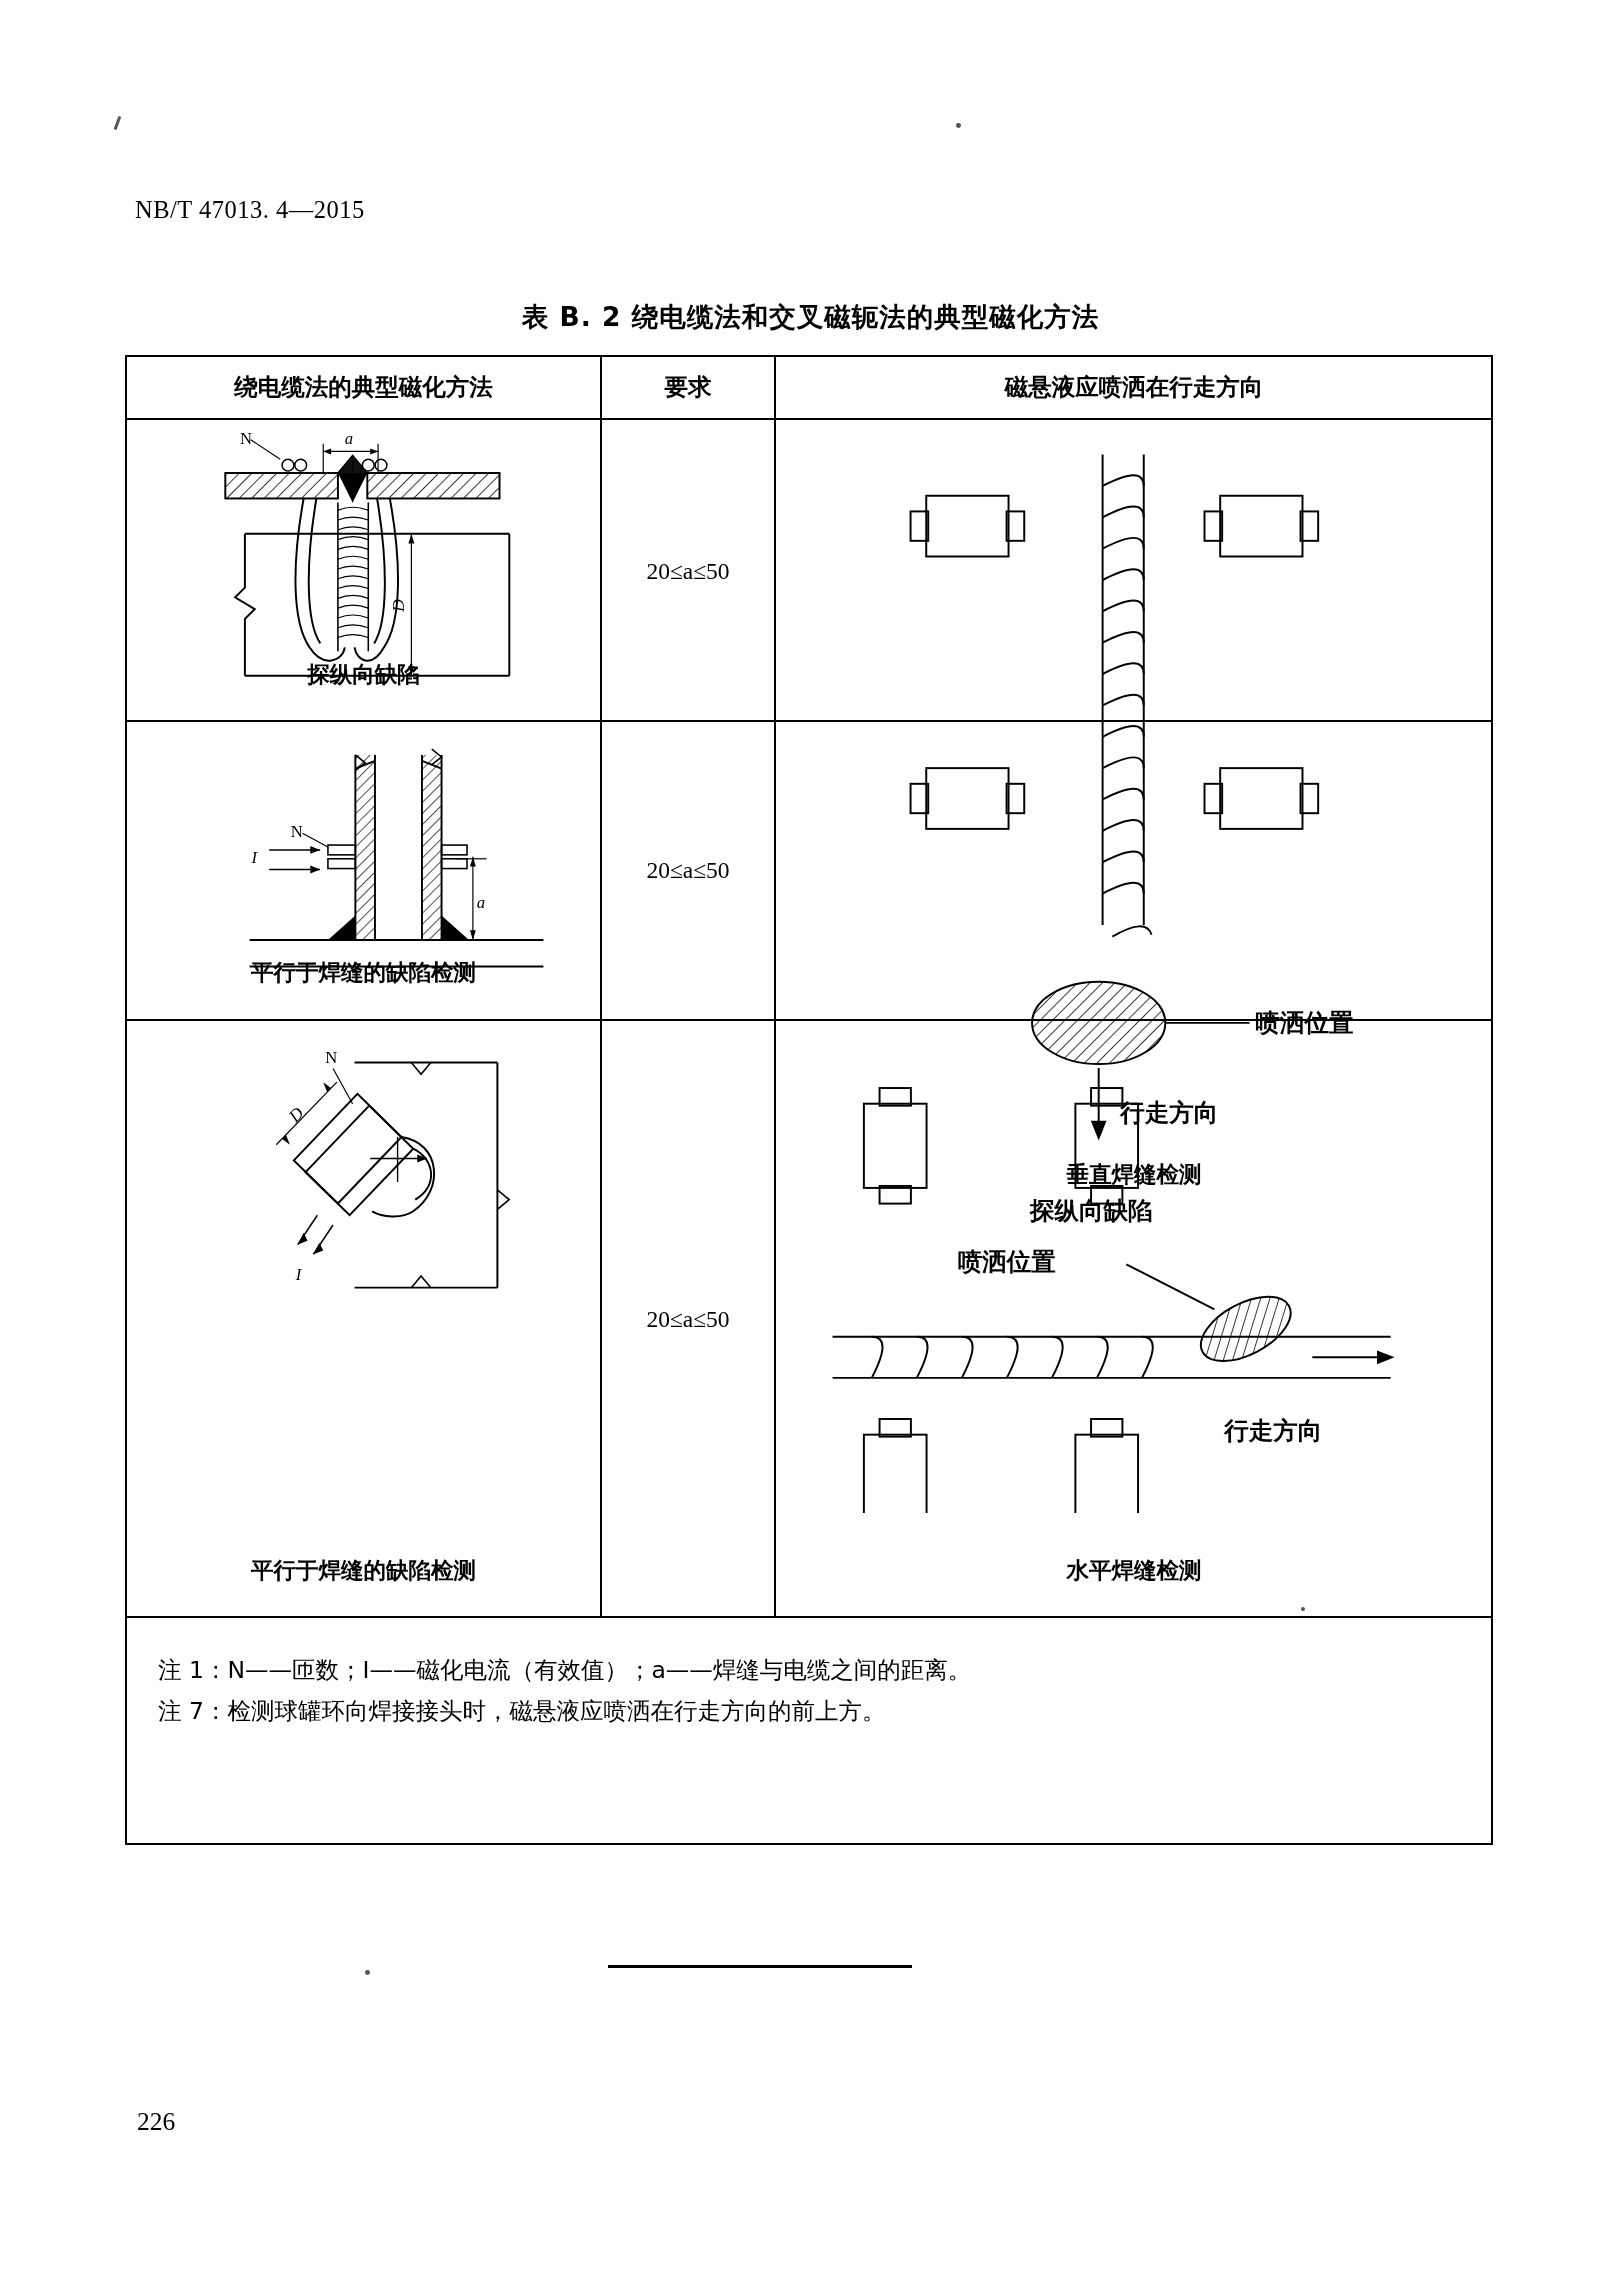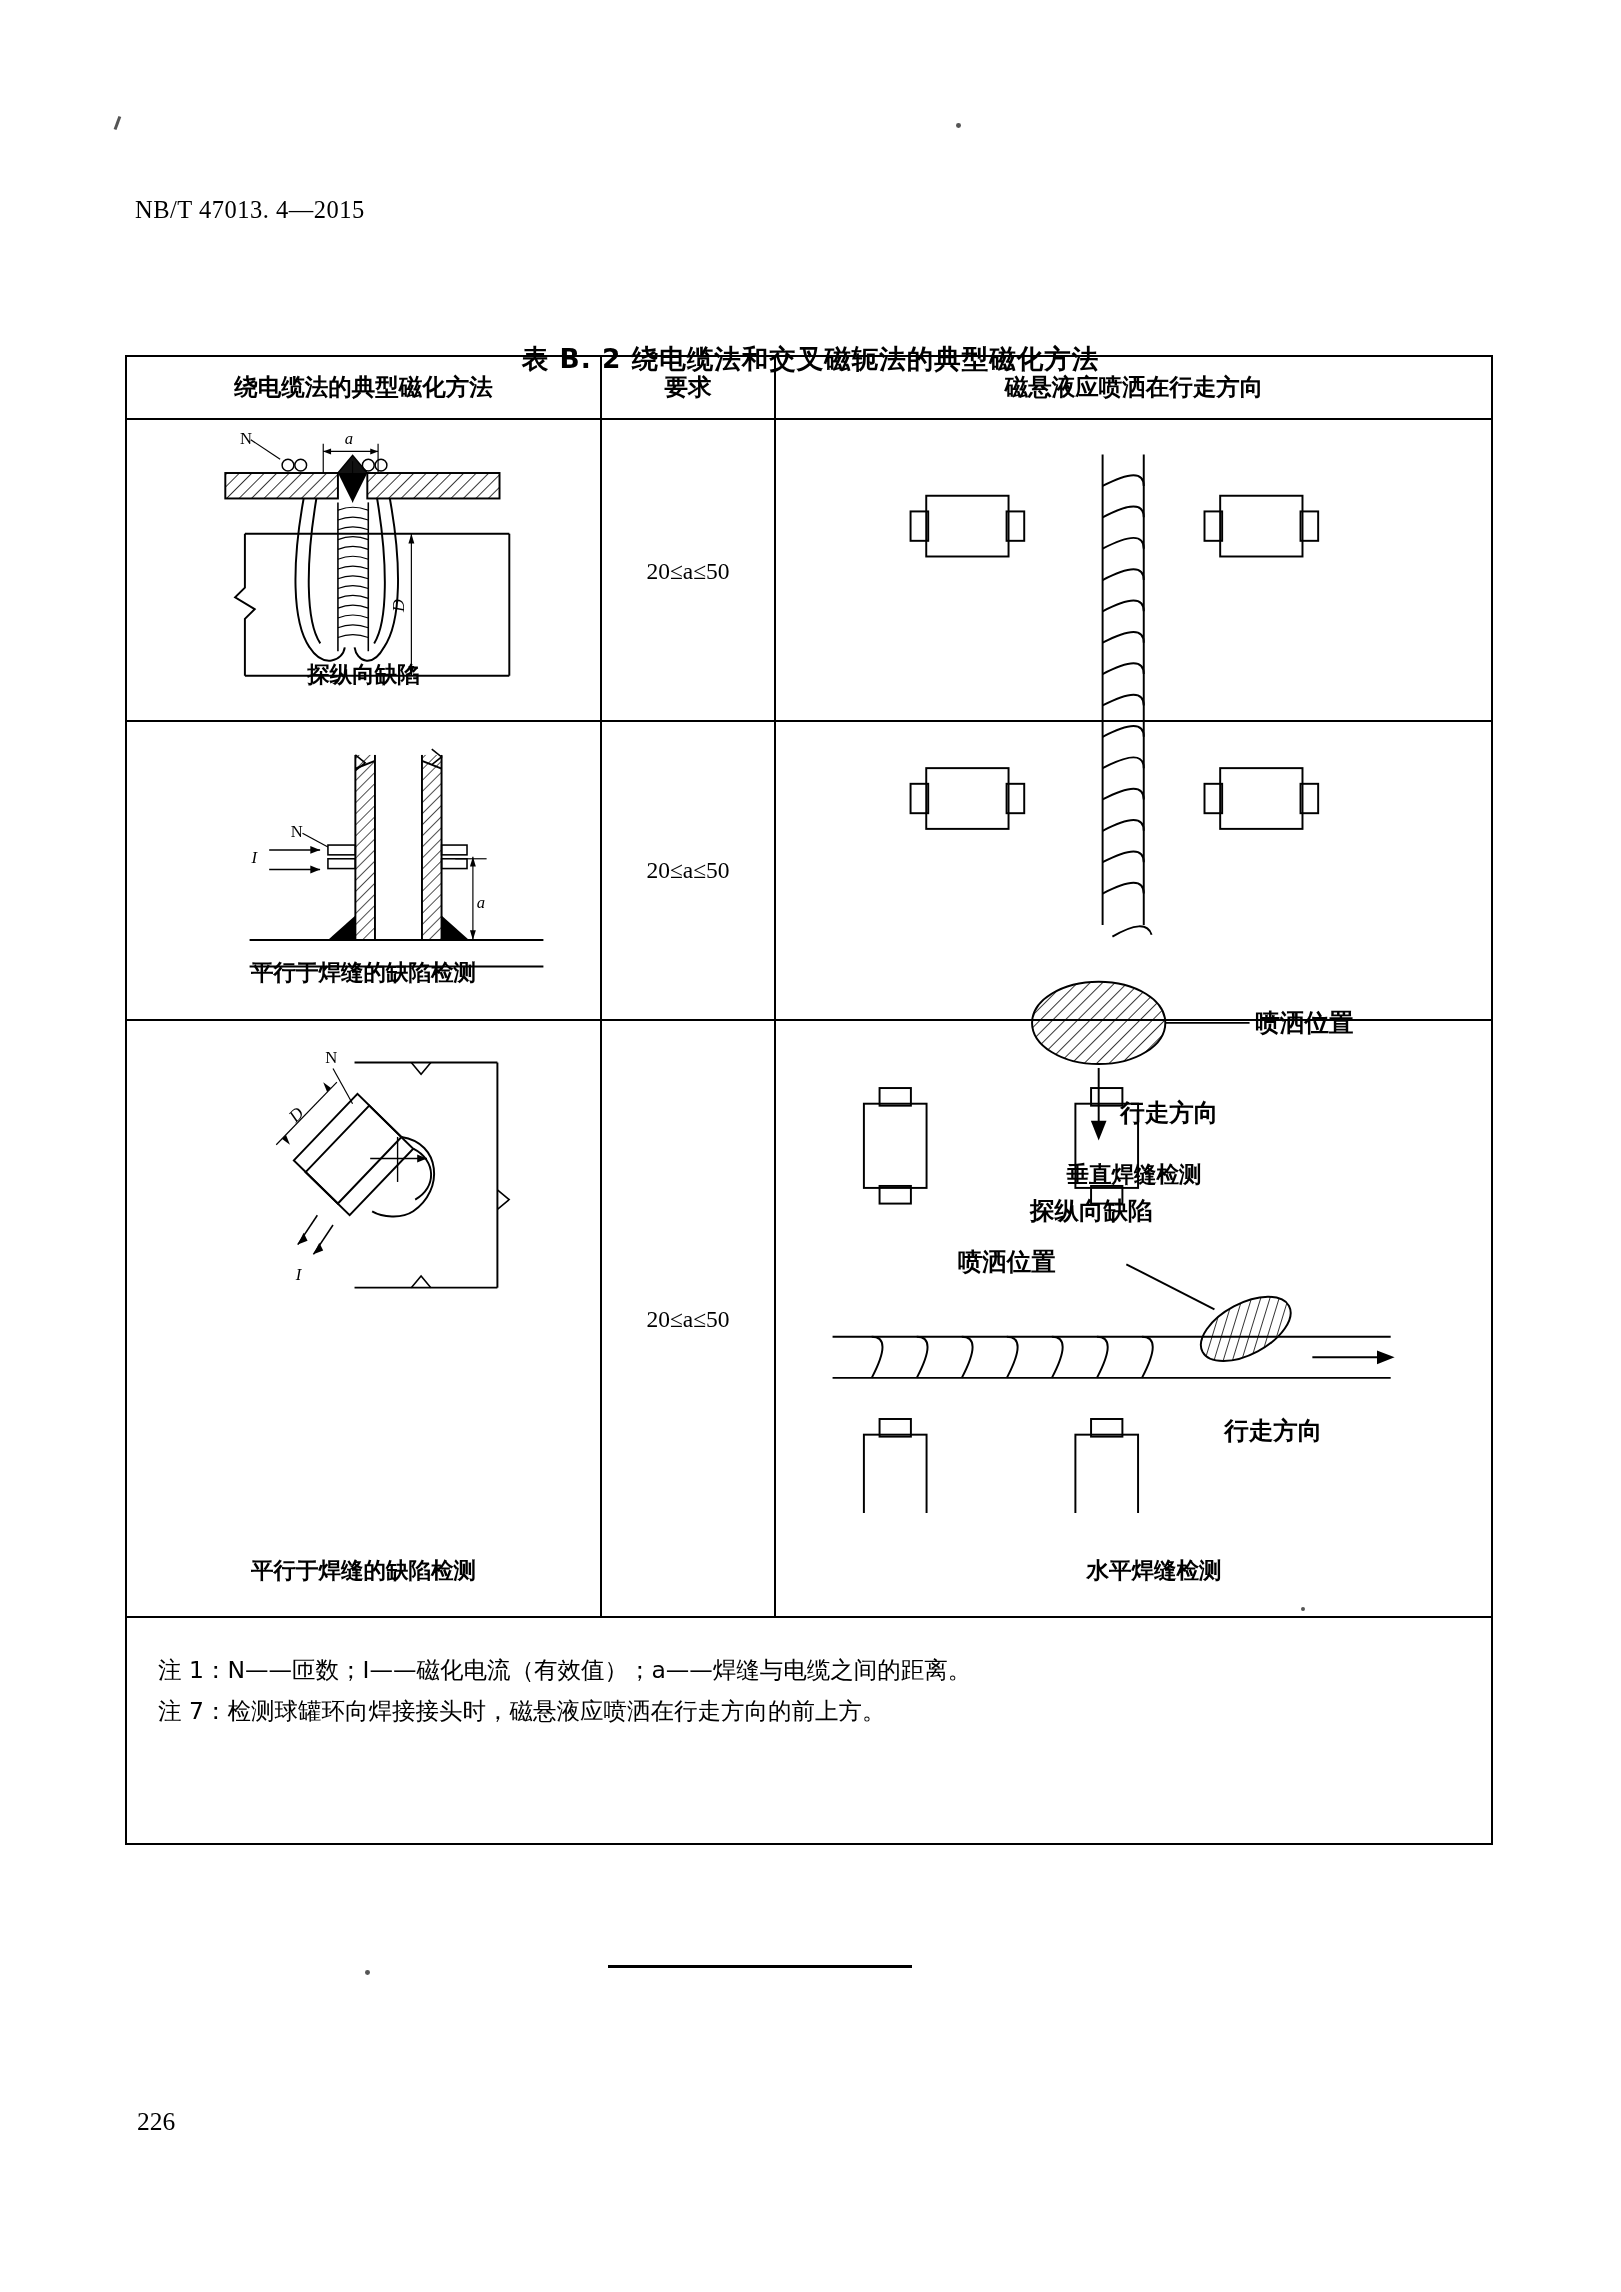--- a/index.html
+++ b/index.html
@@ -39,7 +39,6 @@
     font-weight: bold;
     font-family: "DejaVu Sans", sans-serif;
     letter-spacing: 1px;
-    margin-top: 42px;
   }
   .table-wrap {
     position: absolute;

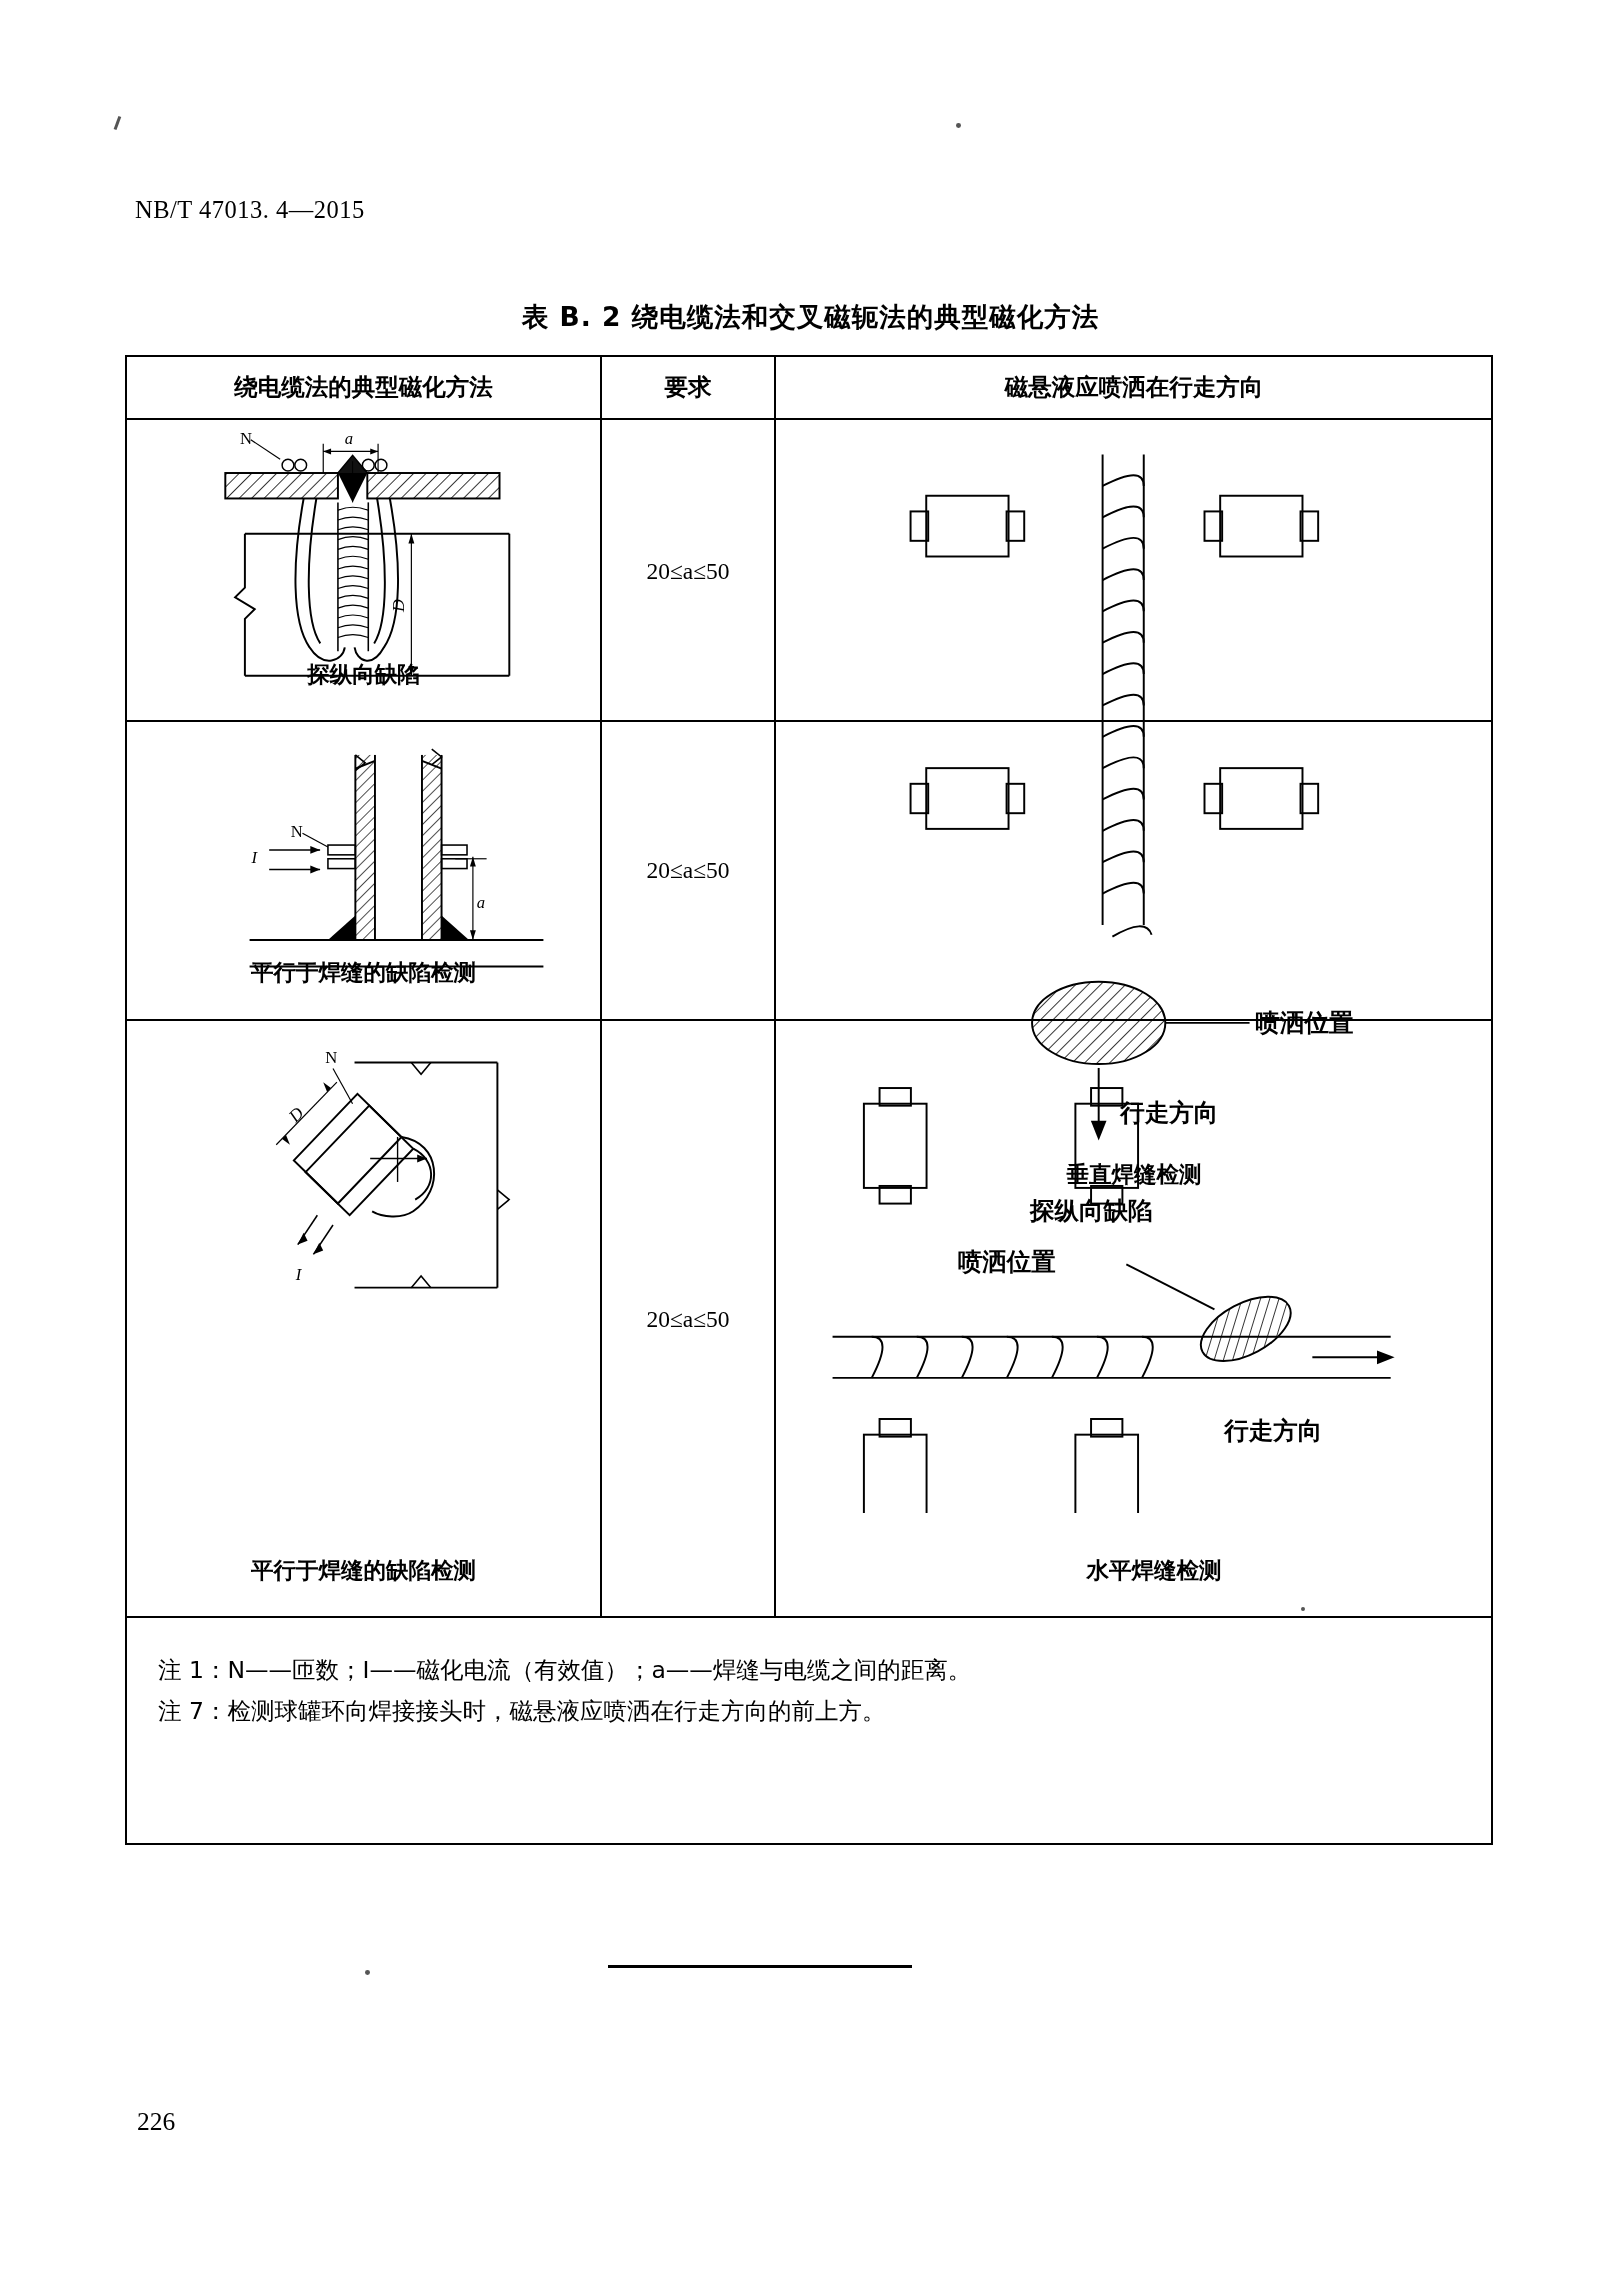--- a/index.html
+++ b/index.html
@@ -438,7 +438,7 @@
         <line x1="418" y1="386" x2="420" y2="360" stroke="#000" stroke-width="0"></line>
       </svg>
     </div>
-    <div class="cell-label" style="left:649px;top:1198px;width:716px;padding-left:20px;">水平焊缝检测</div>
+    <div class="cell-label" style="left:649px;top:1198px;width:716px;">水平焊缝检测</div>
 
     <div class="notes" style="top:1259px;height:129px;">
       <div class="note-line" style="top:21.6px;">注 1：N——匝数；I——磁化电流（有效值）；a——焊缝与电缆之间的距离。</div>

